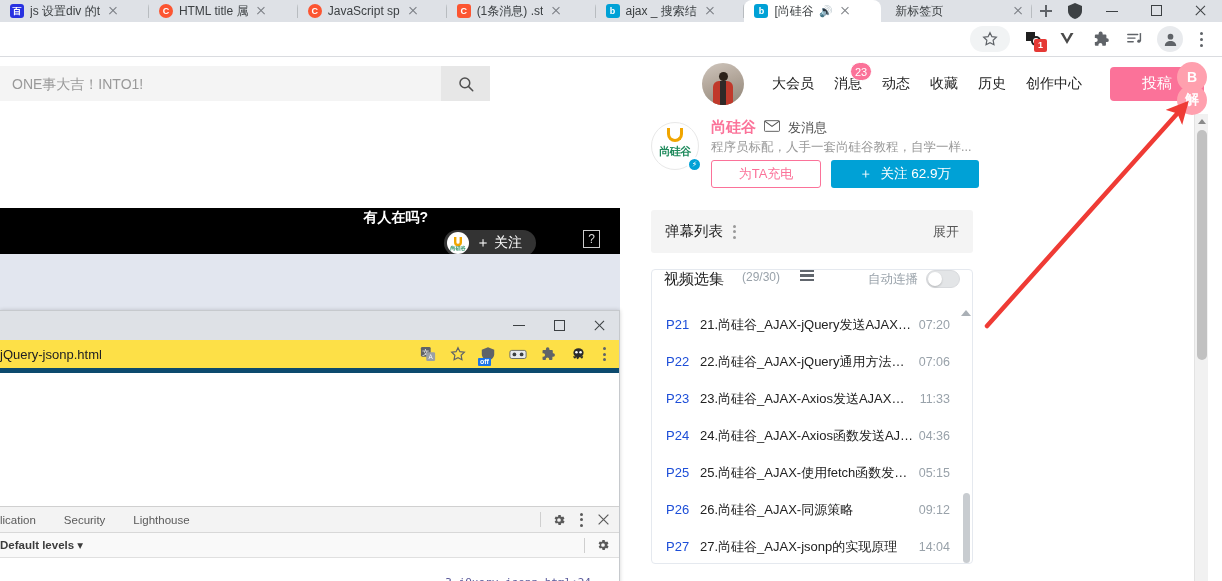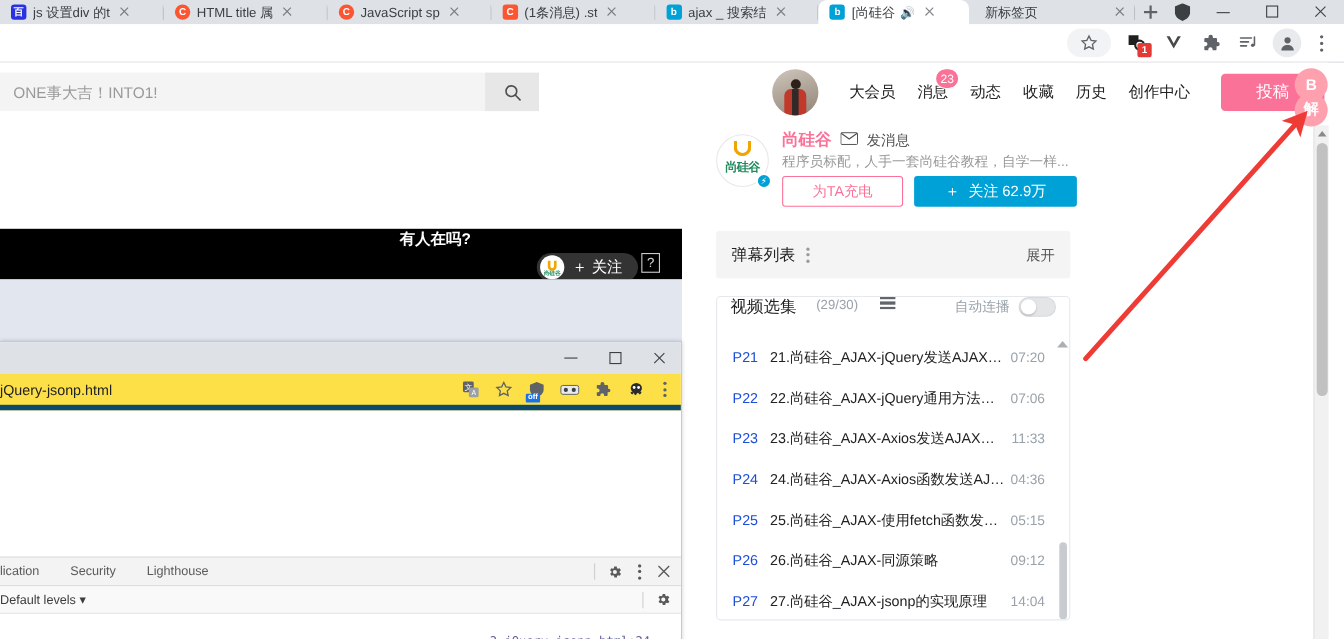--- a/index.html
+++ b/index.html
@@ -192,7 +192,7 @@
     color: #ffffff; font-size: 14px; font-weight: bold; white-space: nowrap;
   }
   .ovl-follow {
-    position: absolute; left: 488px; top: 22px; height: 26px;
+    position: absolute; left: 444px; top: 22px; height: 26px;
     background: rgba(60,60,60,.85); border-radius: 13px;
     display: flex; align-items: center; padding: 0 14px 0 3px; gap: 7px;
     cursor: pointer;

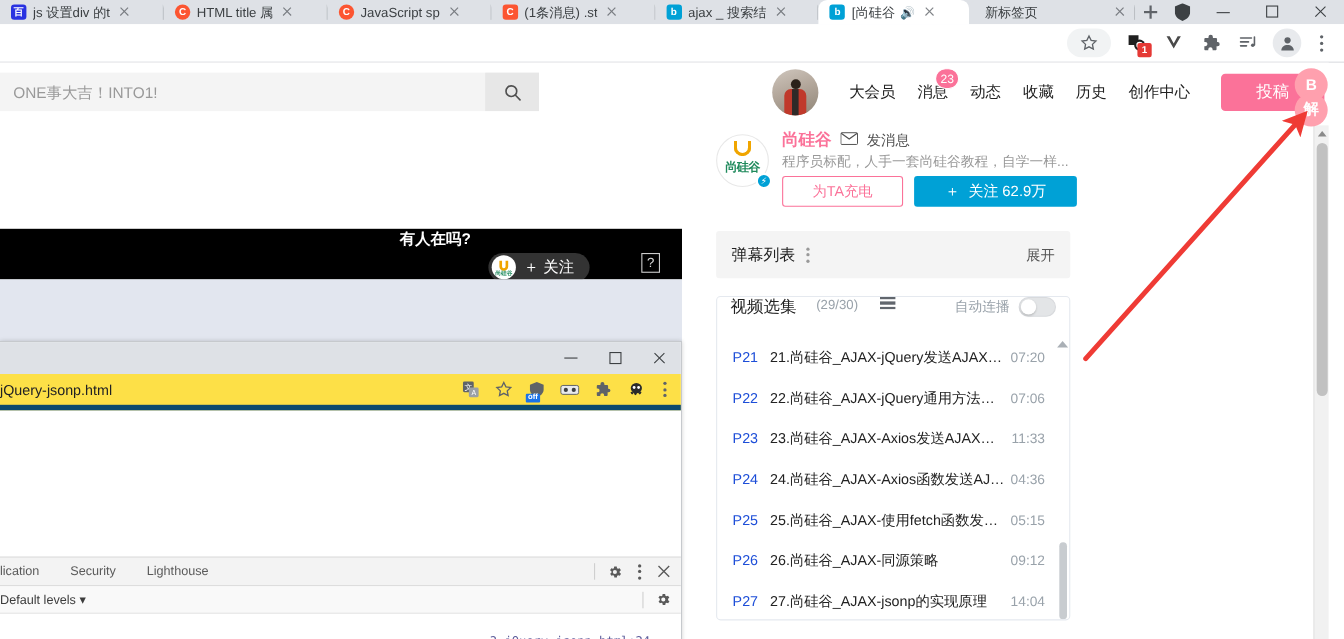--- a/index.html
+++ b/index.html
@@ -276,7 +276,7 @@
   .dt-filterbar {
     height: 25px; display: flex; align-items: center;
     background: #f9f9f9; border-bottom: 1px solid #e0e0e0;
-    font-size: 11.5px; color: #3c3c3c;
+    font-size: 11.5px; color: #3c3c3c; font-weight: bold;
   }
   .dt-level { padding-left: 0px; white-space: nowrap; cursor: pointer; }
   .dt-console { height: 80px; background: #ffffff; position: relative; }

